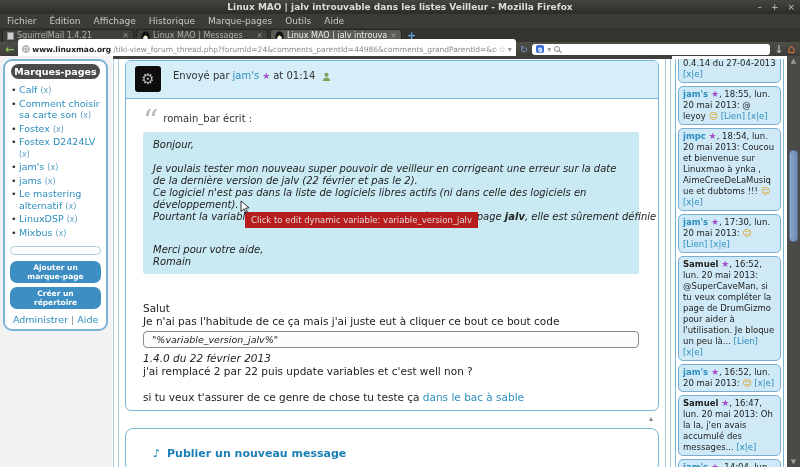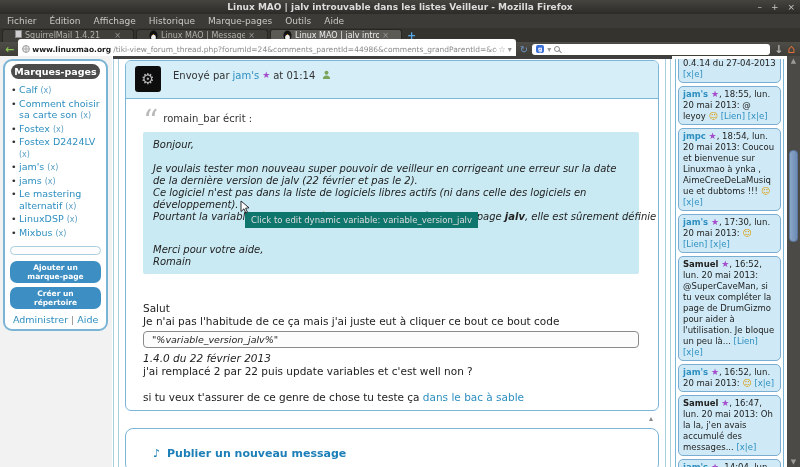--- a/index.html
+++ b/index.html
@@ -9,7 +9,7 @@
 .win-controls{position:absolute;right:5px;top:0;color:#c8c8c8;font-size:9px;font-weight:normal;display:flex;gap:9px}
 .menubar{position:absolute;top:14px;left:0;width:800px;height:14px;background:#3c3b37;color:#c9c9c4;font-size:9px;line-height:14px;display:flex;gap:13px;padding-left:7px}
 .tabbar{position:absolute;top:28px;left:0;width:800px;height:14px;background:#34332e;display:flex;align-items:flex-end}
-.tab{height:13px;width:132px;background:#403f3a;color:#b2b2ad;font-size:8px;line-height:12px;padding:0 12px;display:flex;gap:3px;border:1px solid #262622;border-bottom:none;border-radius:3px 3px 0 0;margin-left:2px}
+.tab{height:13px;width:132px;background:#403f3a;color:#b2b2ad;font-size:8px;line-height:12px;padding:0 4px;display:flex;align-items:center;gap:3px;border:1px solid #262622;border-bottom:none;border-radius:3px 3px 0 0;margin-left:2px}
 .tab.active{background:#5b5a55;color:#ededed}
 .tab .ttl{flex:1;white-space:nowrap;overflow:hidden}
 .tab .cls{color:#999;font-size:8px}

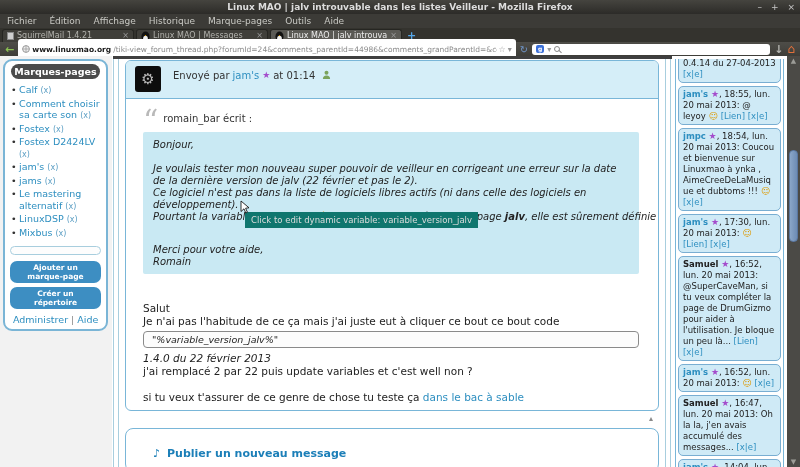--- a/index.html
+++ b/index.html
@@ -52,7 +52,7 @@
 .msgbox{border:1px solid #79b6d8;border-radius:6px;height:351px;overflow:hidden;background:#fff;margin-top:1px}
 .post-head{background:#d5eef8;border-bottom:1px solid #79b6d8;height:38px;display:flex;align-items:flex-start;gap:12px;padding:5px 9px}
 .avatar{width:26px;height:26px;background:#0d0d0d;border-radius:3px;color:#b8b8b8;font-size:15px;line-height:26px;text-align:center;flex:none}
-.ph-line{font-size:10px;color:#333;margin-top:4px;display:flex;gap:3px;align-items:flex-start}
+.ph-line{font-size:10px;color:#333;margin-top:4px;display:flex;gap:3px;align-items:flex-end}
 .star{color:#a44ccc;font-size:9px}
 .usr-ic{display:inline-block;margin-left:4px}
 .post-body{padding:12px 17px 0;font-size:10.5px;color:#222}

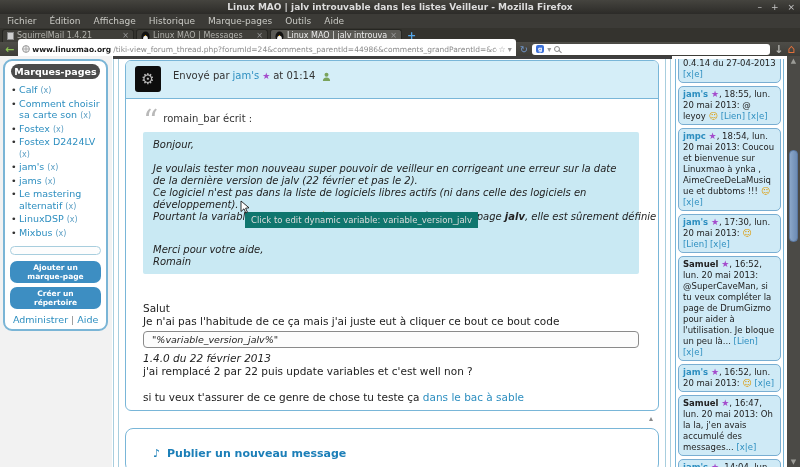--- a/index.html
+++ b/index.html
@@ -64,7 +64,7 @@
 .orange{color:#cf8a00;text-decoration:underline}
 .smiley{color:#dd9900;font-style:normal}
 .nowrap{white-space:nowrap}
-.tooltip{position:absolute;left:102px;top:80px;background:#0f766e;color:#dcdcdc;font-size:8.5px;font-style:normal;padding:2px 6px;white-space:nowrap;z-index:3}
+.tooltip{position:absolute;left:102px;top:80px;background:#b91c1c;color:#dcdcdc;font-size:8.5px;font-style:normal;padding:2px 6px;white-space:nowrap;z-index:3}
 .cursor{position:absolute;left:97px;top:68px;z-index:4}
 .reply{margin-top:28px}
 .reply p{margin:0;line-height:13px}

